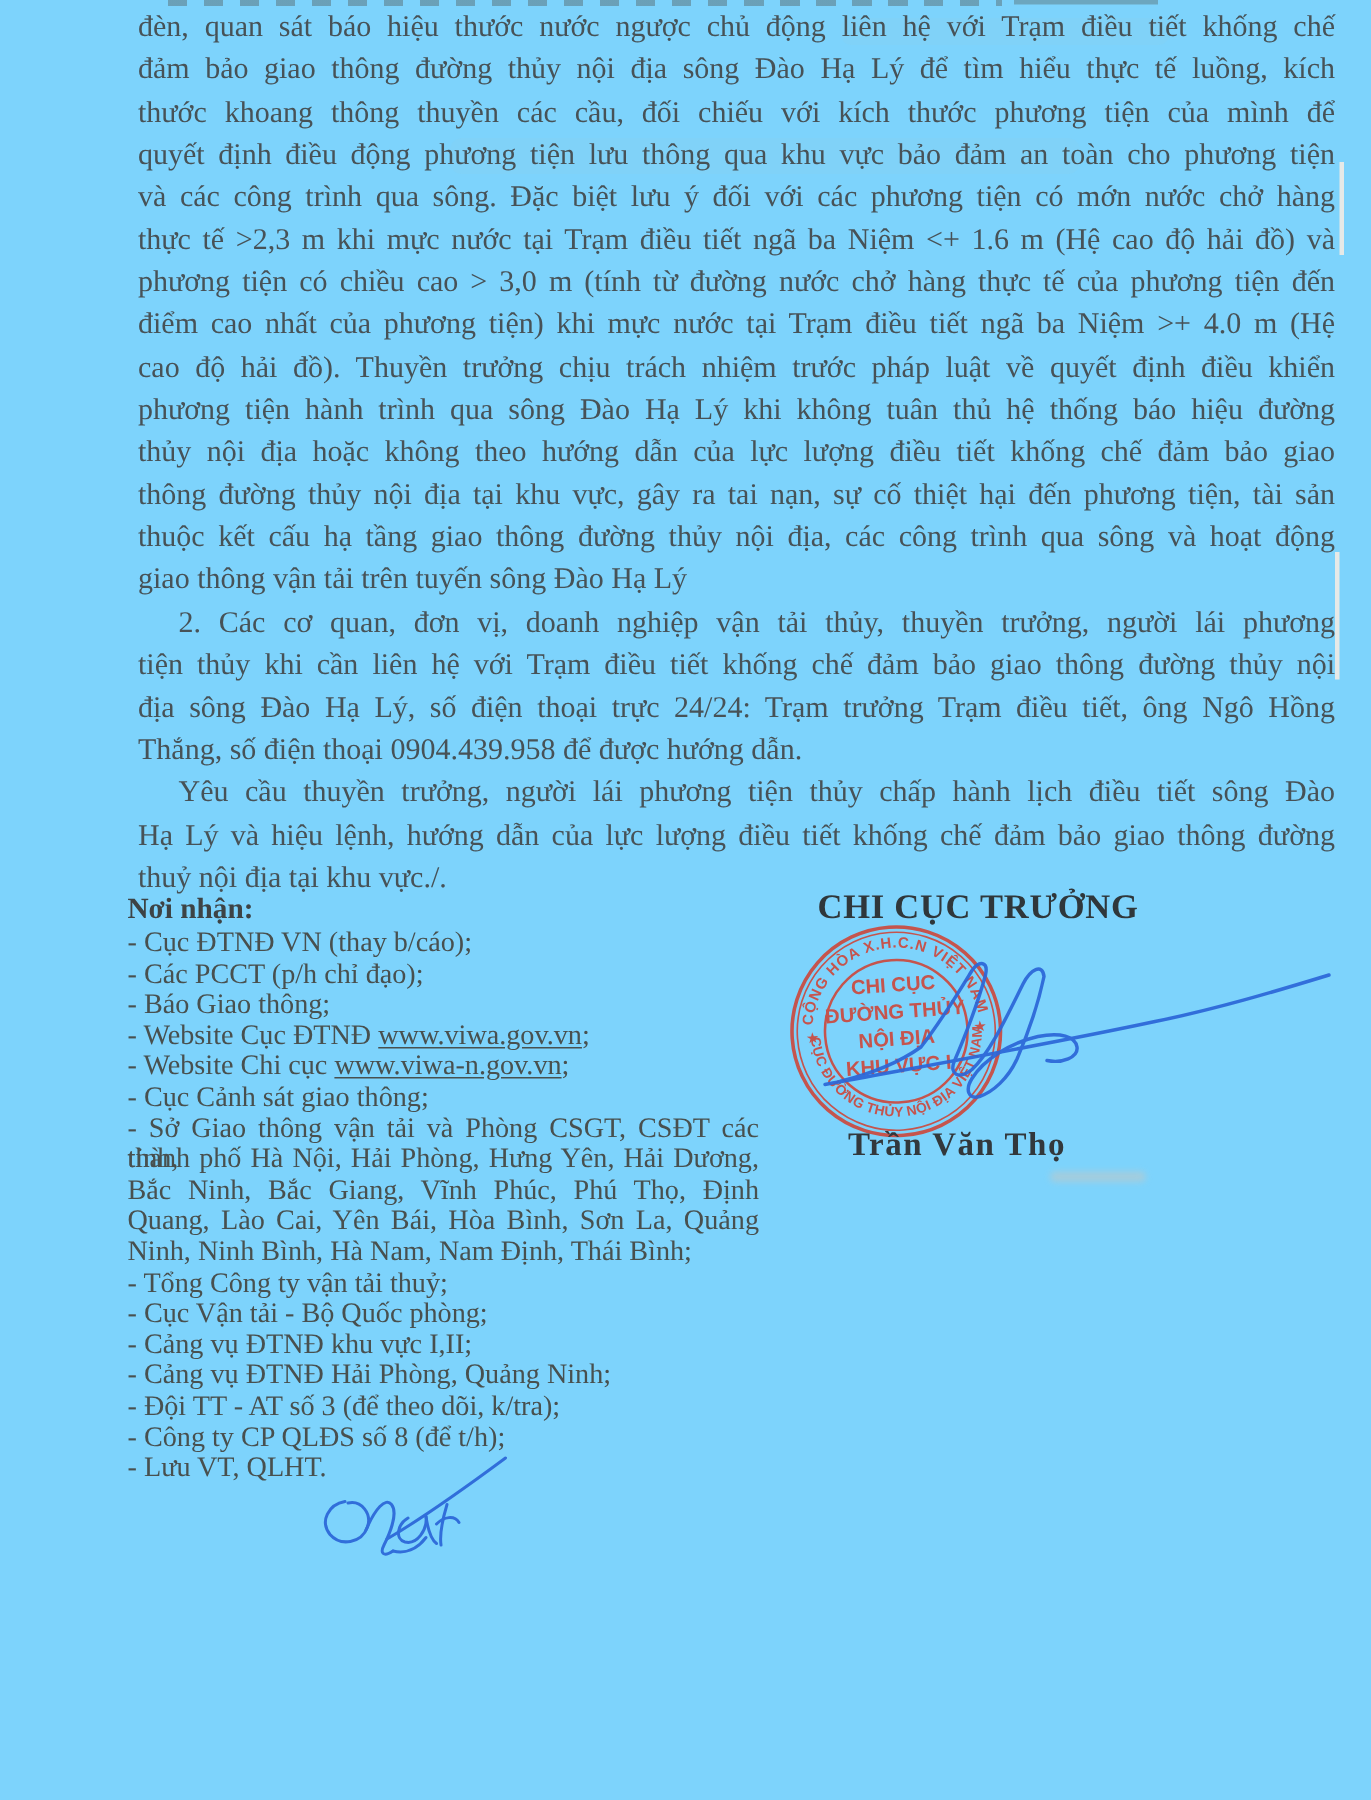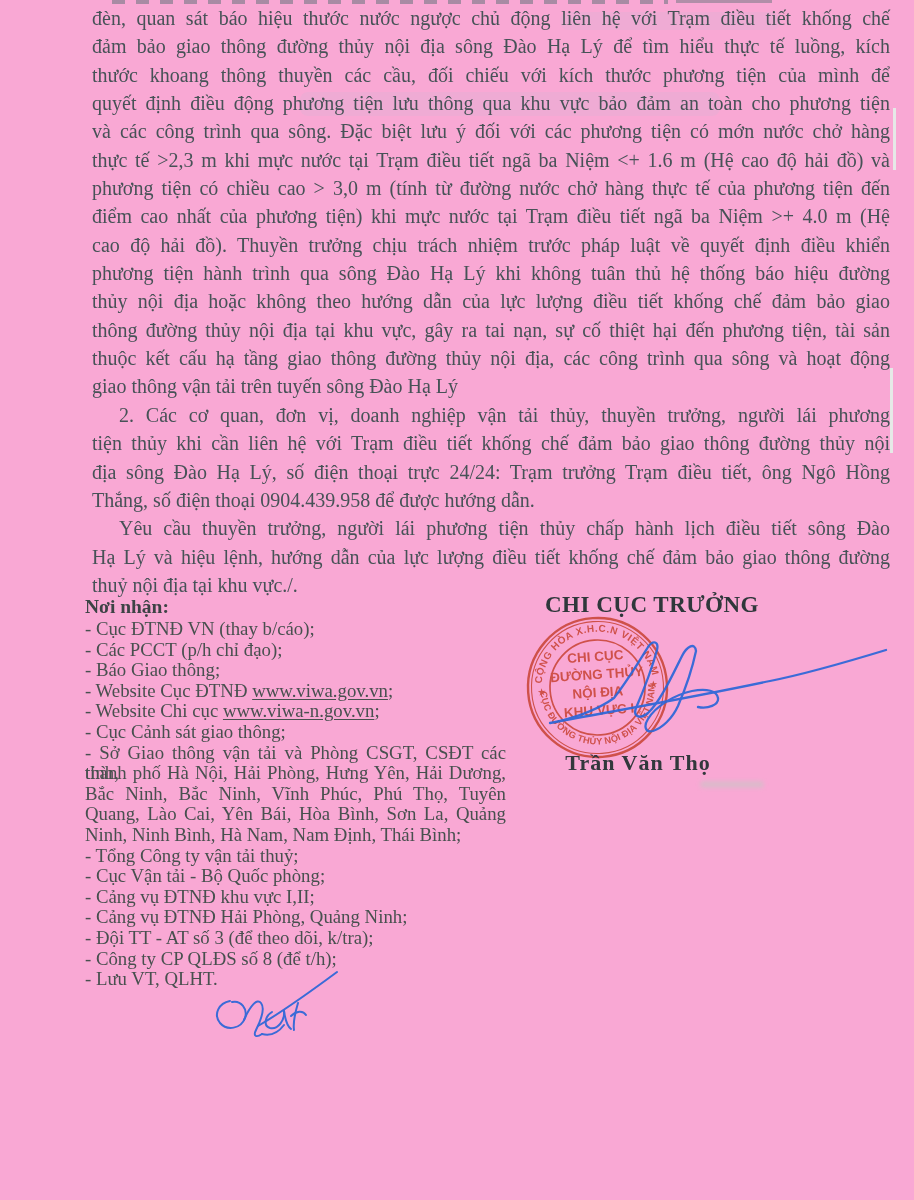--- a/index.html
+++ b/index.html
@@ -5,7 +5,7 @@
   html,body{margin:0;padding:0;background:#888;}
   .page{
     position:relative;width:914px;height:1200px;margin:0 auto;
-    background:#f9a8d4;overflow:hidden;
+    background:#7dd3fc;overflow:hidden;
     font-family:"Liberation Serif","DejaVu Serif",serif;
   }
   

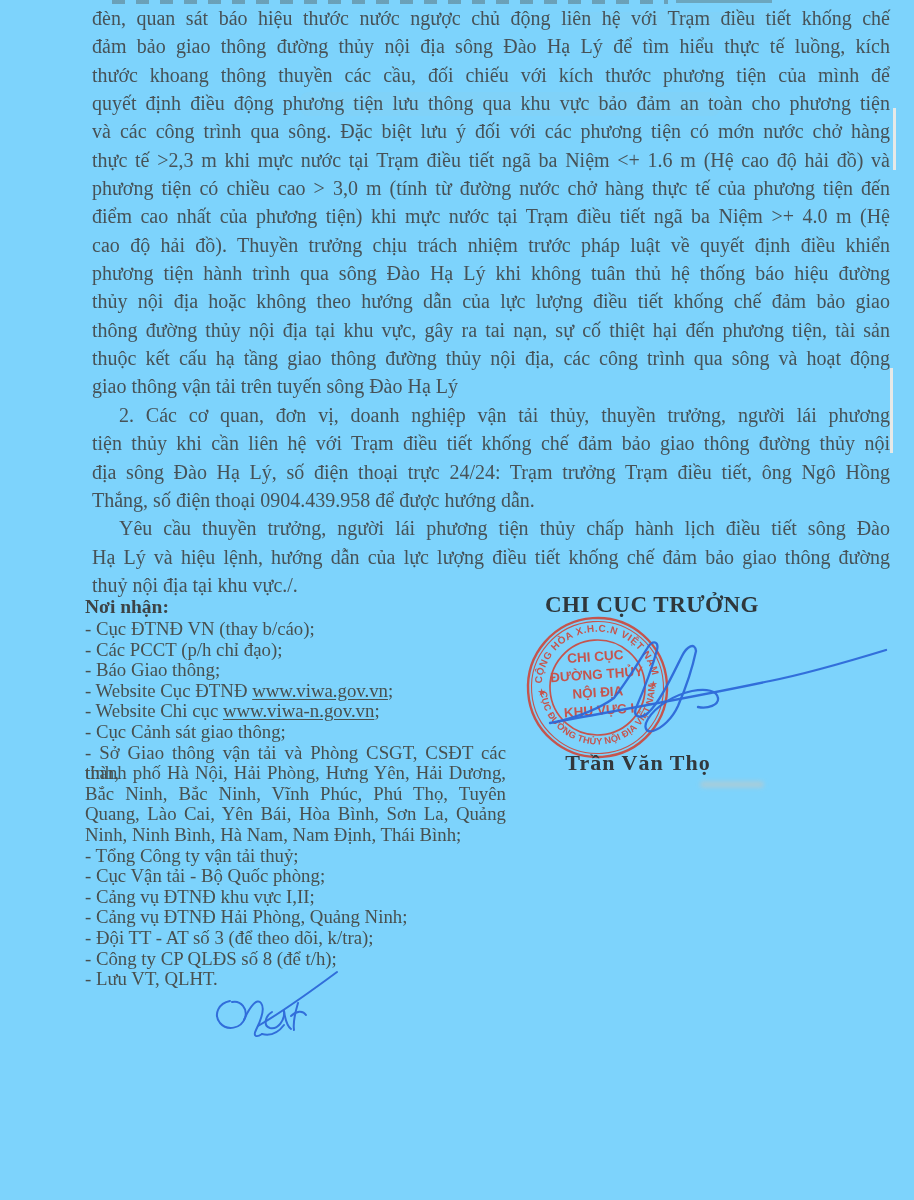--- a/index.html
+++ b/index.html
@@ -103,7 +103,7 @@
         <div class="rline">- Cục Cảnh sát giao thông;</div>
         <div class="rline rjust">- Sở Giao thông vận tải và Phòng CSGT, CSĐT các tỉnh,</div>
         <div class="rline rjust">thành phố Hà Nội, Hải Phòng, Hưng Yên, Hải Dương,</div>
-        <div class="rline rjust">Bắc Ninh, Bắc Ninh, Vĩnh Phúc, Phú Thọ, Tuyên</div>
+        <div class="rline rjust">Bắc Ninh, Bắc Giang, Vĩnh Phúc, Phú Thọ, Định</div>
         <div class="rline rjust">Quang, Lào Cai, Yên Bái, Hòa Bình, Sơn La, Quảng</div>
         <div class="rline">Ninh, Ninh Bình, Hà Nam, Nam Định, Thái Bình;</div>
         <div class="rline">- Tổng Công ty vận tải thuỷ;</div>

